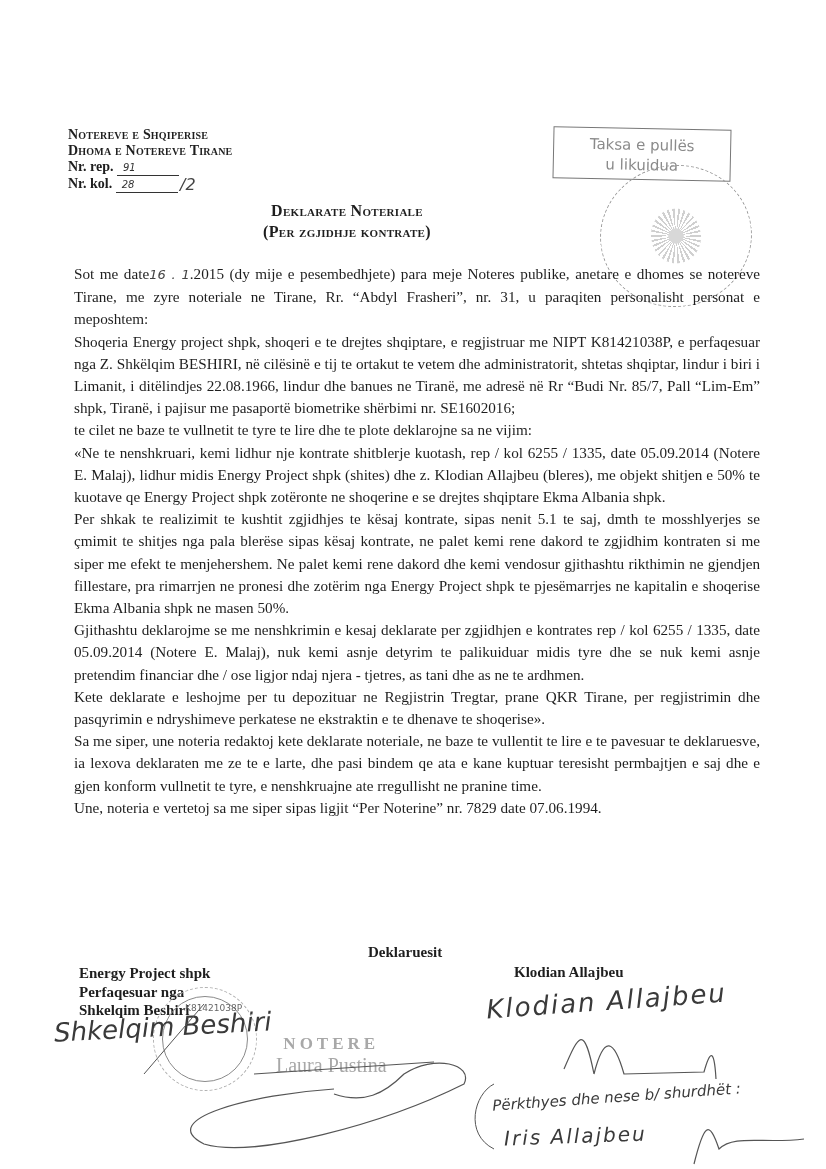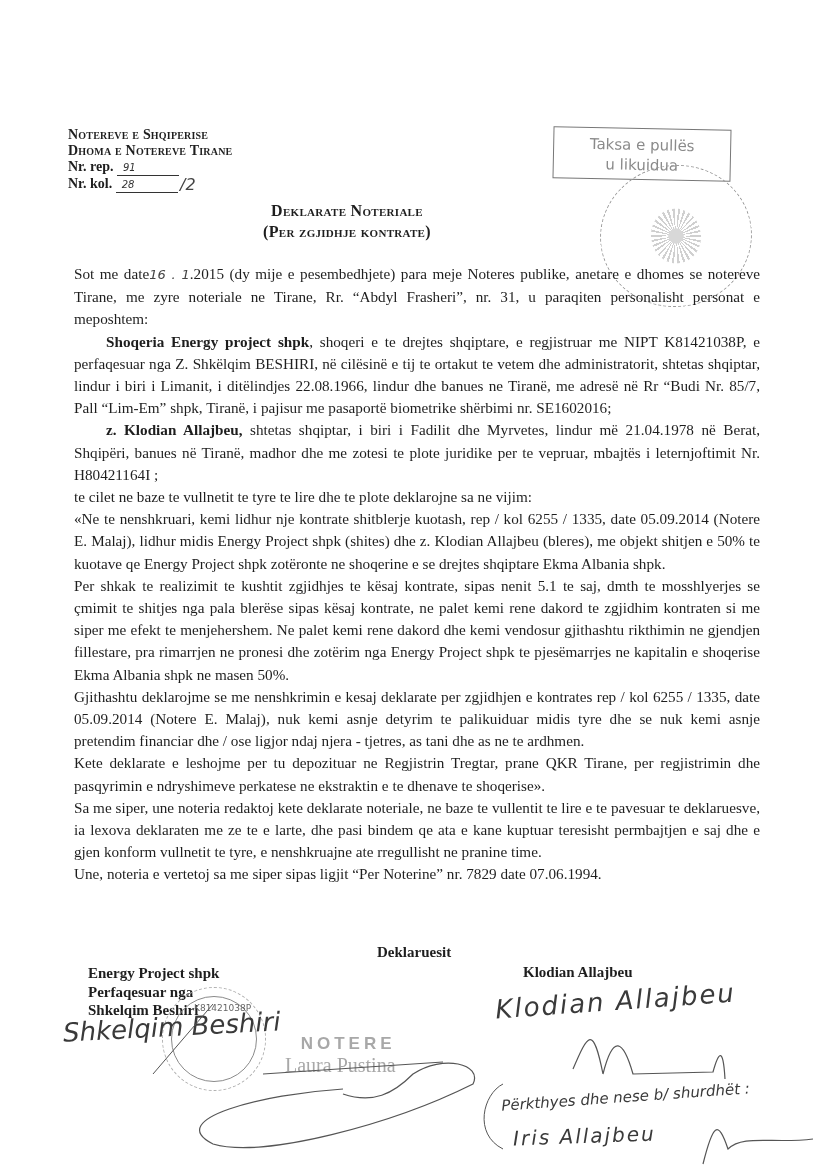--- a/index.html
+++ b/index.html
@@ -37,7 +37,7 @@
 
     .body { position: absolute; left: 74px; top: 263px; width: 686px; font-size: 15.2px; line-height: 22.2px; text-align: justify; }
     .body p { margin: 0; }
-    .body b { font-weight: bold; margin-left: 32px; }
+    .body b { font-weight: normal; }
     .date-hw { font-family: "DejaVu Sans", sans-serif; font-style: italic; color: #444; font-size: 13px; }
 
     .signatures { position: absolute; left: 13px; top: 944px; width: 814px; height: 225px; }

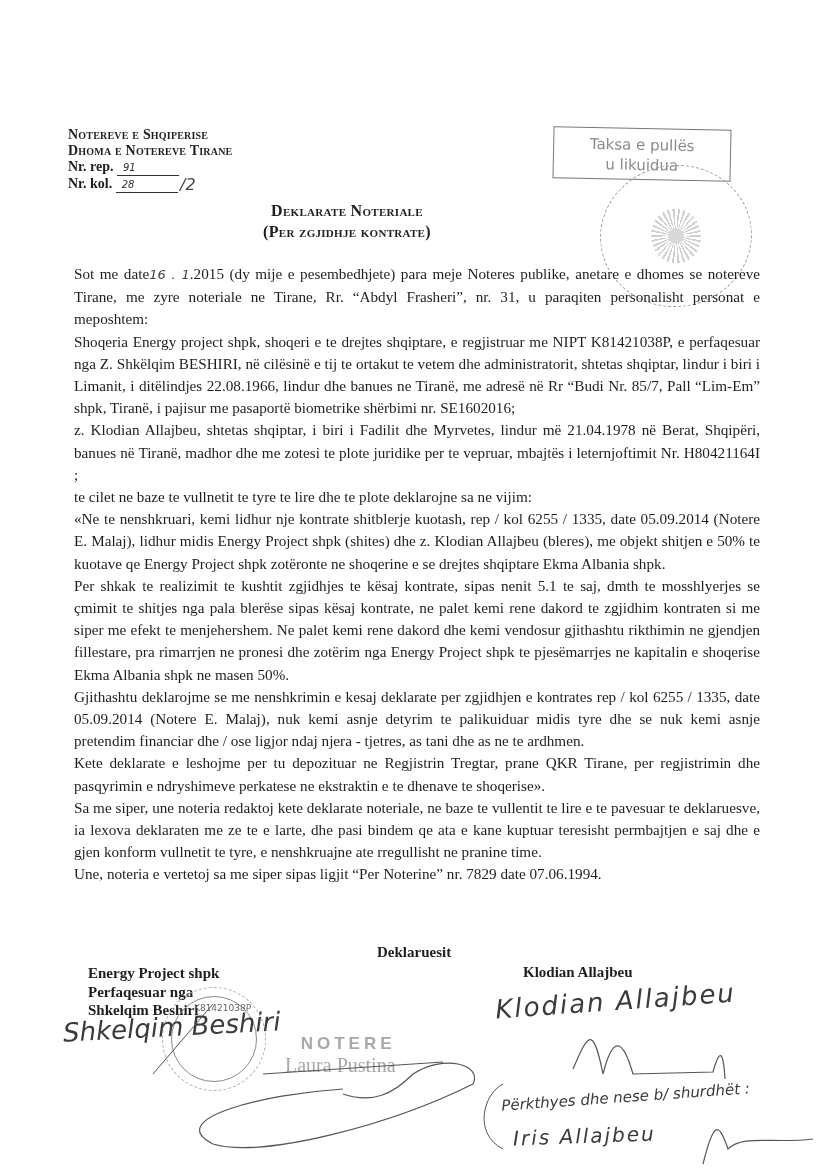--- a/index.html
+++ b/index.html
@@ -92,9 +92,6 @@
     <p>
       <b>Shoqeria Energy project shpk</b><span>, shoqeri e te drejtes shqiptare, e regjistruar me NIPT K81421038P, e perfaqesuar nga Z. Shkëlqim BESHIRI, në cilësinë e tij te ortakut te vetem dhe administratorit, shtetas shqiptar, lindur i biri i Limanit, i ditëlindjes 22.08.1966, lindur dhe banues ne Tiranë, me adresë në Rr “Budi Nr. 85/7, Pall “Lim-Em” shpk, Tiranë, i pajisur me pasaportë biometrike shërbimi nr. SE1602016;</span>
     </p>
-    <p>
-      <b>z. Klodian Allajbeu,</b><span> shtetas shqiptar, i biri i Fadilit dhe Myrvetes, lindur më 21.04.1978 në Berat, Shqipëri, banues në Tiranë, madhor dhe me zotesi te plote juridike per te vepruar, mbajtës i leternjoftimit Nr. H80421164I ;</span>
-    </p>
     <p>te cilet ne baze te vullnetit te tyre te lire dhe te plote deklarojne sa ne vijim:</p>
     <p>«Ne te nenshkruari, kemi lidhur nje kontrate shitblerje kuotash, rep / kol 6255 / 1335, date 05.09.2014 (Notere E. Malaj), lidhur midis Energy Project shpk (shites) dhe z. Klodian Allajbeu (bleres), me objekt shitjen e 50% te kuotave qe Energy Project shpk zotëronte ne shoqerine e se drejtes shqiptare Ekma Albania shpk.</p>
     <p>Per shkak te realizimit te kushtit zgjidhjes te kësaj kontrate, sipas nenit 5.1 te saj, dmth te mosshlyerjes se çmimit te shitjes nga pala blerëse sipas kësaj kontrate, ne palet kemi rene dakord te zgjidhim kontraten si me siper me efekt te menjehershem. Ne palet kemi rene dakord dhe kemi vendosur gjithashtu rikthimin ne gjendjen fillestare, pra rimarrjen ne pronesi dhe zotërim nga Energy Project shpk te pjesëmarrjes ne kapitalin e shoqerise Ekma Albania shpk ne masen 50%.</p>

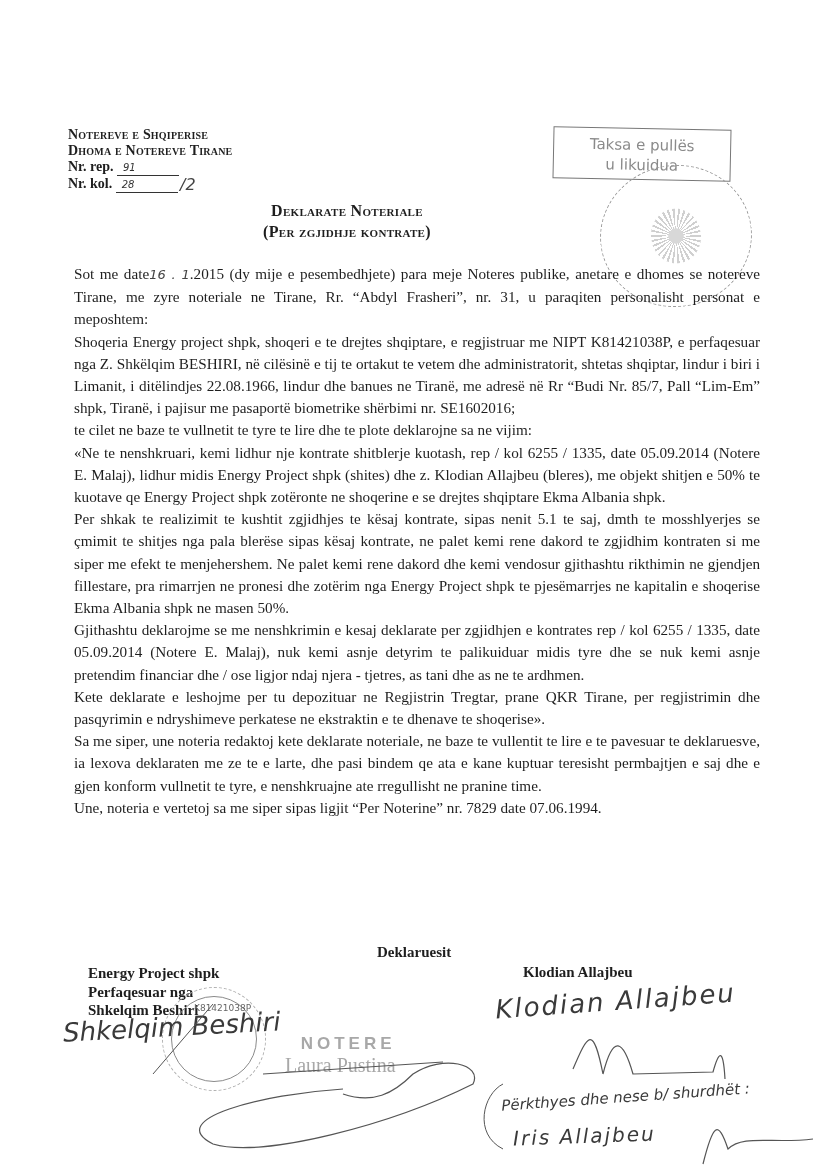--- a/index.html
+++ b/index.html
@@ -40,7 +40,7 @@
     .body b { font-weight: normal; }
     .date-hw { font-family: "DejaVu Sans", sans-serif; font-style: italic; color: #444; font-size: 13px; }
 
-    .signatures { position: absolute; left: 13px; top: 944px; width: 814px; height: 225px; }
+    .signatures { position: absolute; left: 4px; top: 944px; width: 814px; height: 225px; }
     .sig-title { position: absolute; left: 364px; top: 0; font-weight: bold; font-size: 15px; }
     .sig-left { position: absolute; left: 75px; top: 20px; font-weight: bold; font-size: 15px; line-height: 18.5px; }
     .sig-right { position: absolute; left: 510px; top: 20px; font-weight: bold; font-size: 15px; }

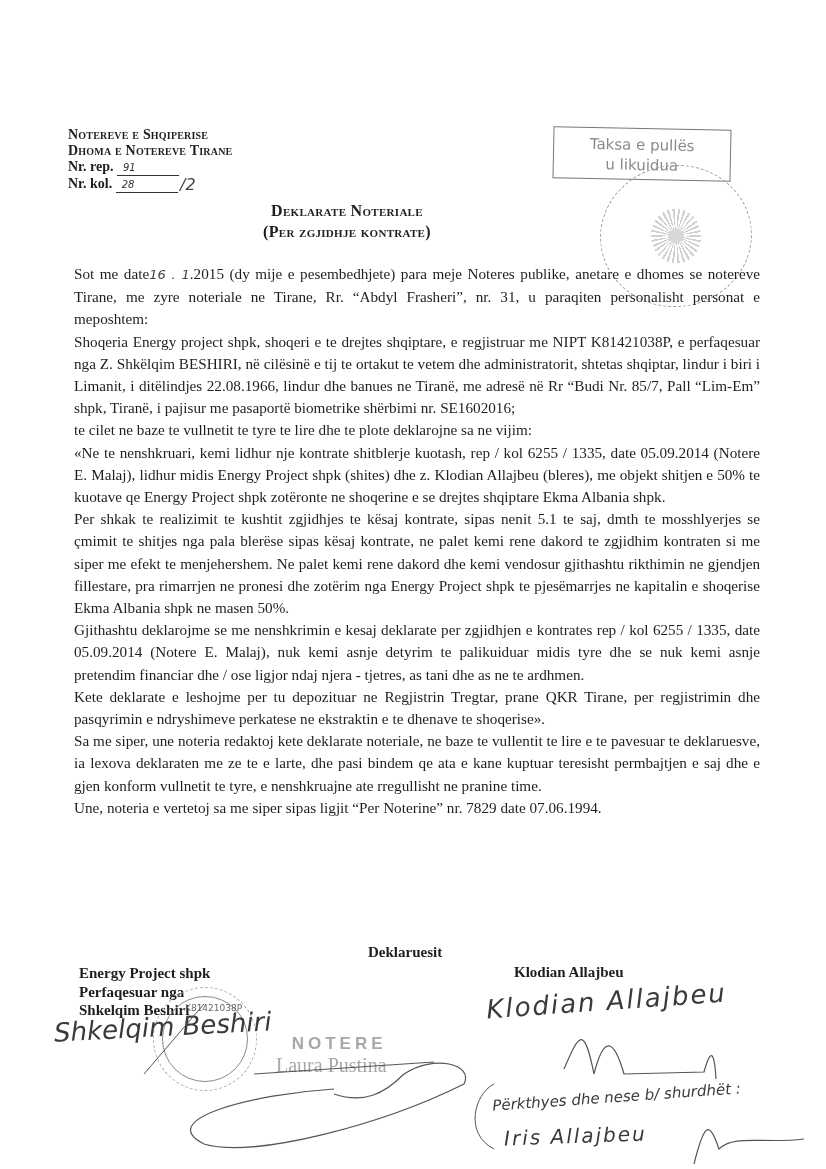--- a/index.html
+++ b/index.html
@@ -46,7 +46,7 @@
     .sig-right { position: absolute; left: 510px; top: 20px; font-weight: bold; font-size: 15px; }
     .script { position: absolute; font-family: "DejaVu Sans", sans-serif; font-style: italic; color: #3a3a3a; font-weight: normal; }
     .notary-stamp { position: absolute; left: 272px; top: 90px; text-align: center; color: #a8a8a8; }
-    .notary-stamp .n1 { font-family: Liberation Sans, sans-serif; font-weight: bold; font-size: 17px; letter-spacing: 4px; text-align: right; }
+    .notary-stamp .n1 { font-family: Liberation Serif, serif; font-weight: bold; font-size: 17px; letter-spacing: 4px; }
     .notary-stamp .n2 { font-family: "Liberation Serif", serif; font-size: 20px; }
     .company-seal { position: absolute; left: 158px; top: 52px; width: 84px; height: 84px; border: 1.5px solid #8a8a8a; border-radius: 50%; }
     .company-seal::after { content: ""; position: absolute; inset: -10px; border: 1px dashed #b0b0b0; border-radius: 50%; }

